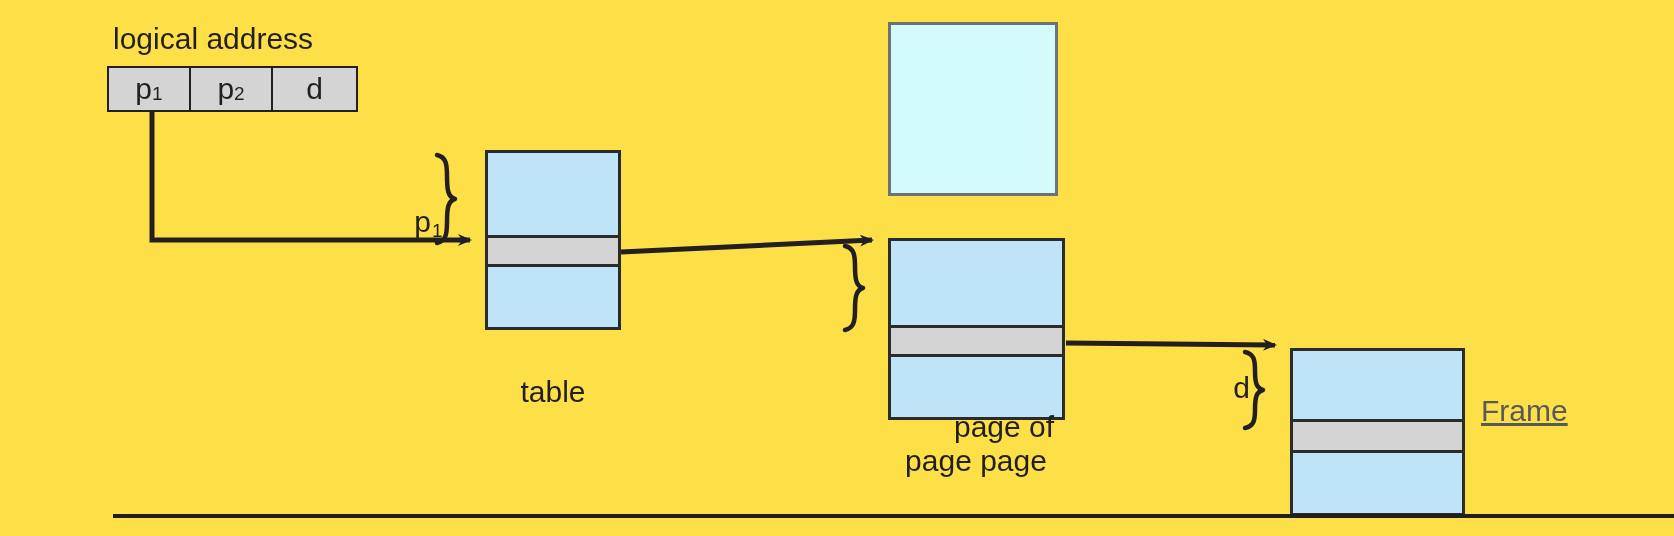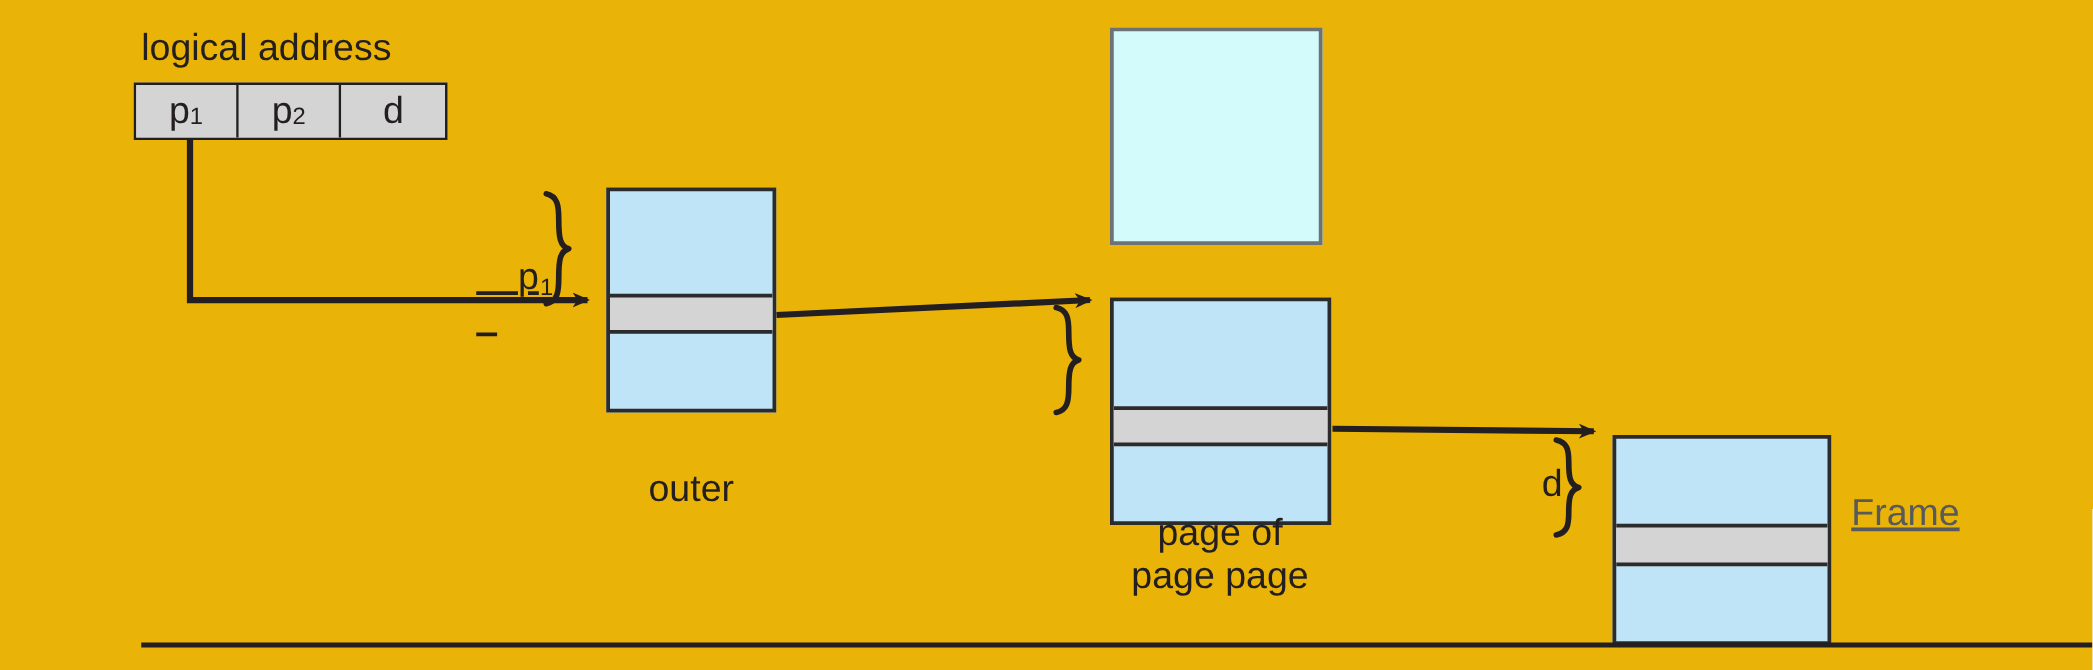--- a/index.html
+++ b/index.html
@@ -11,7 +11,7 @@
     position: relative;
     width: 1674px;
     height: 536px;
-    background: #eab308;
+    background: #fde047;
     font-family: "Liberation Sans", sans-serif;
     overflow: hidden;
   }

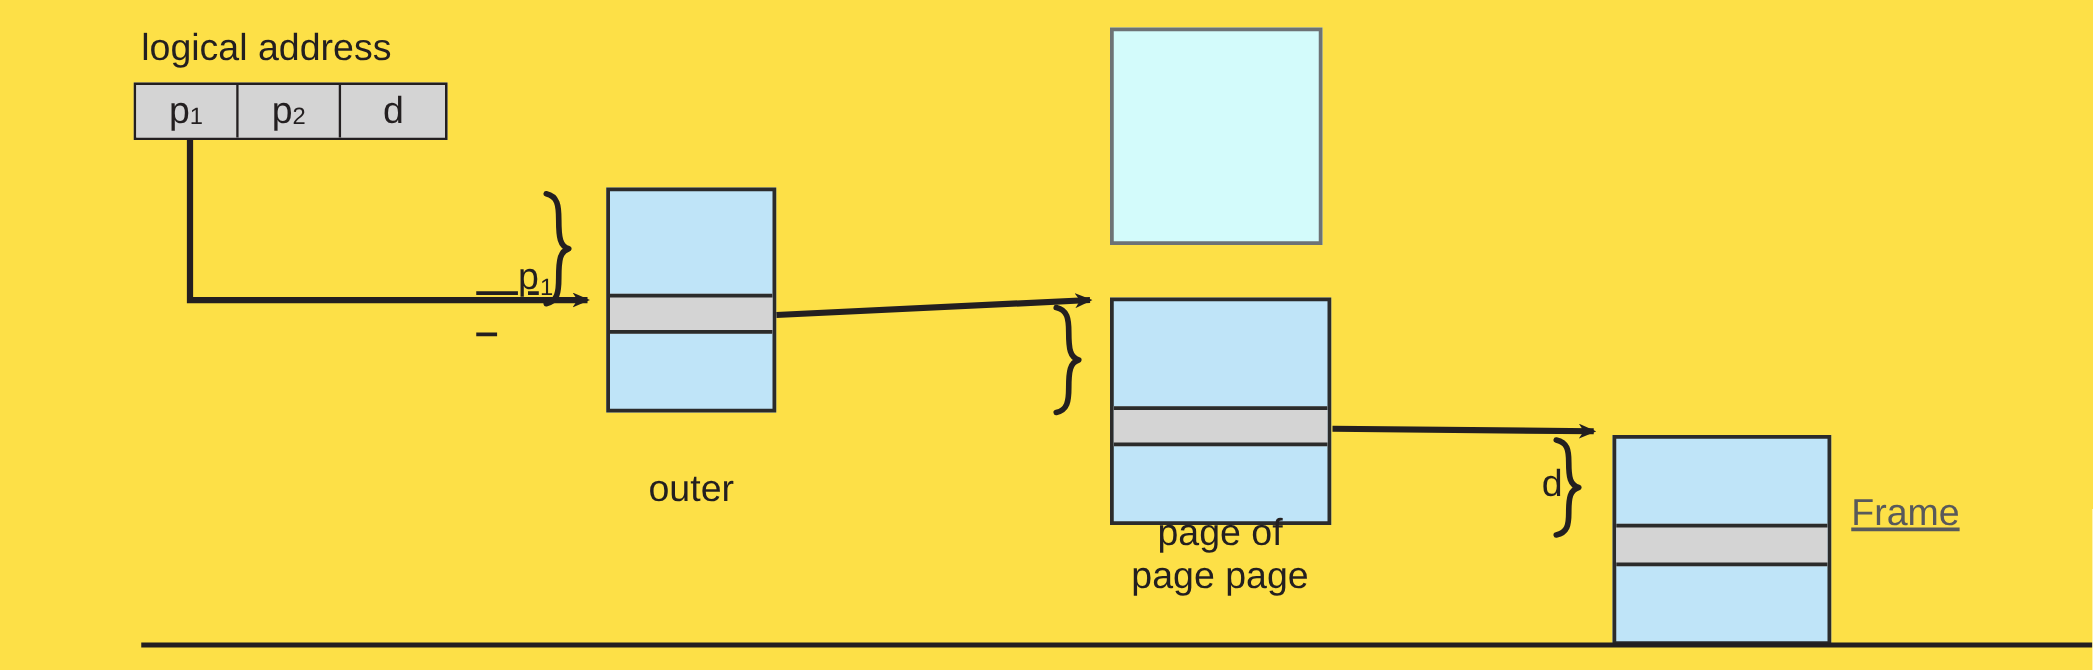--- a/index.html
+++ b/index.html
@@ -153,7 +153,7 @@
 
   <div class="lbl lbl-caption" style="left:443px; top:375px; width:220px;">outer</div>
 
-  <div class="lbl lbl-var" style="left:381px; top:171px;text-decoration:underline;">
+  <div class="lbl lbl-var" style="left:381px; top:171px;">
     <span>p</span><sub>1</sub>
   </div>
 

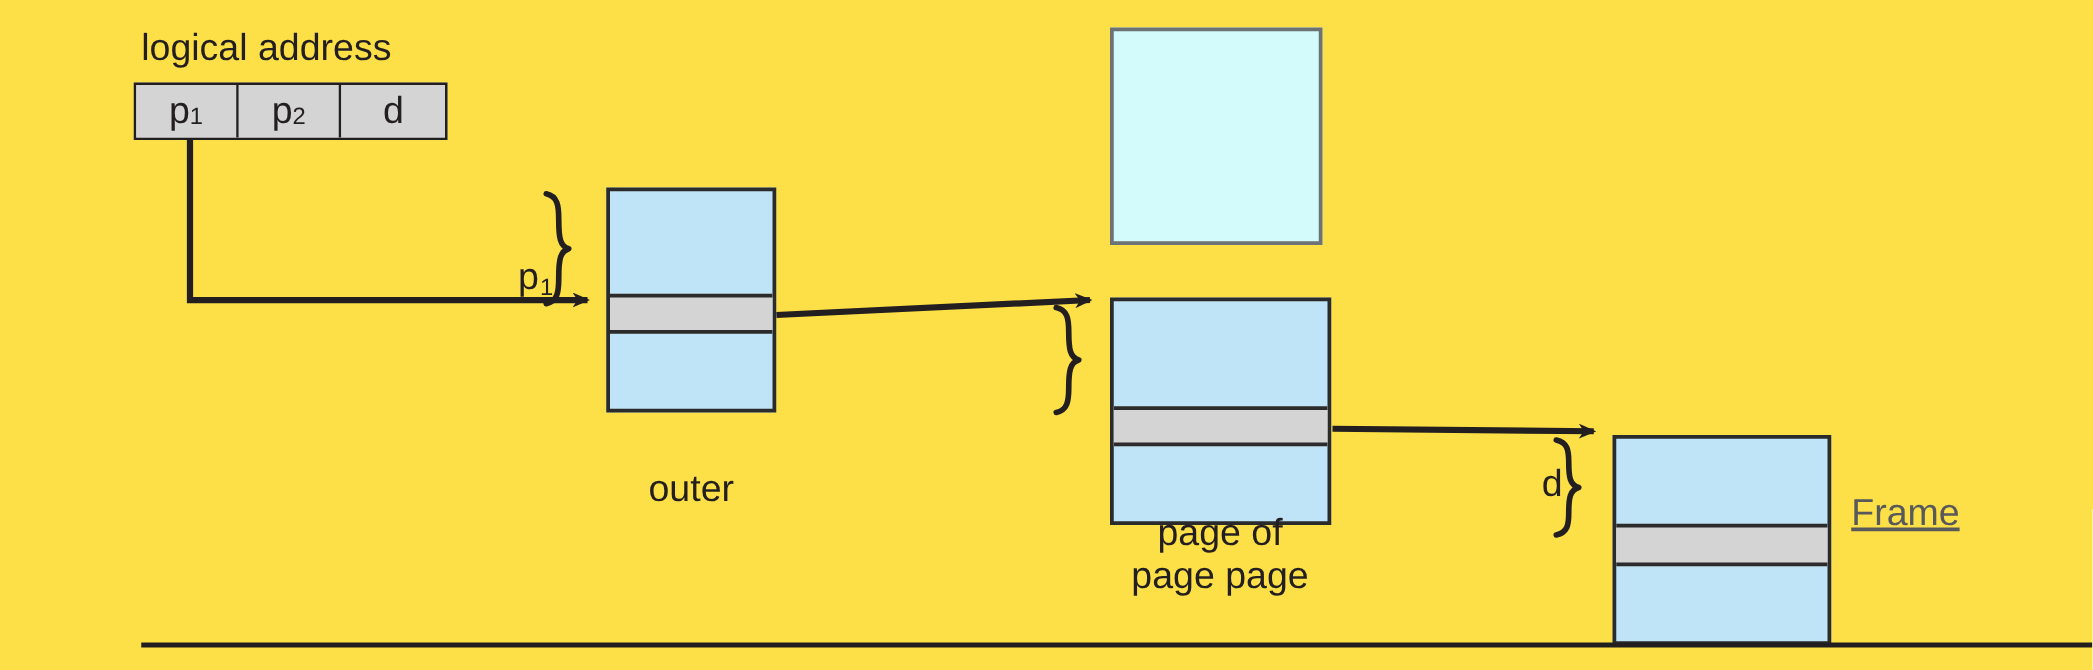--- a/index.html
+++ b/index.html
@@ -151,7 +151,7 @@
     <div class="band" style="top:82px; height:26px;"></div>
   </div>
 
-  <div class="lbl lbl-caption" style="left:443px; top:375px; width:220px;">outer</div>
+  <div class="lbl lbl-caption" style="left:443px; top:375px; width:220px;">table</div>
 
   <div class="lbl lbl-var" style="left:381px; top:171px;">
     <span>p</span><sub>1</sub>

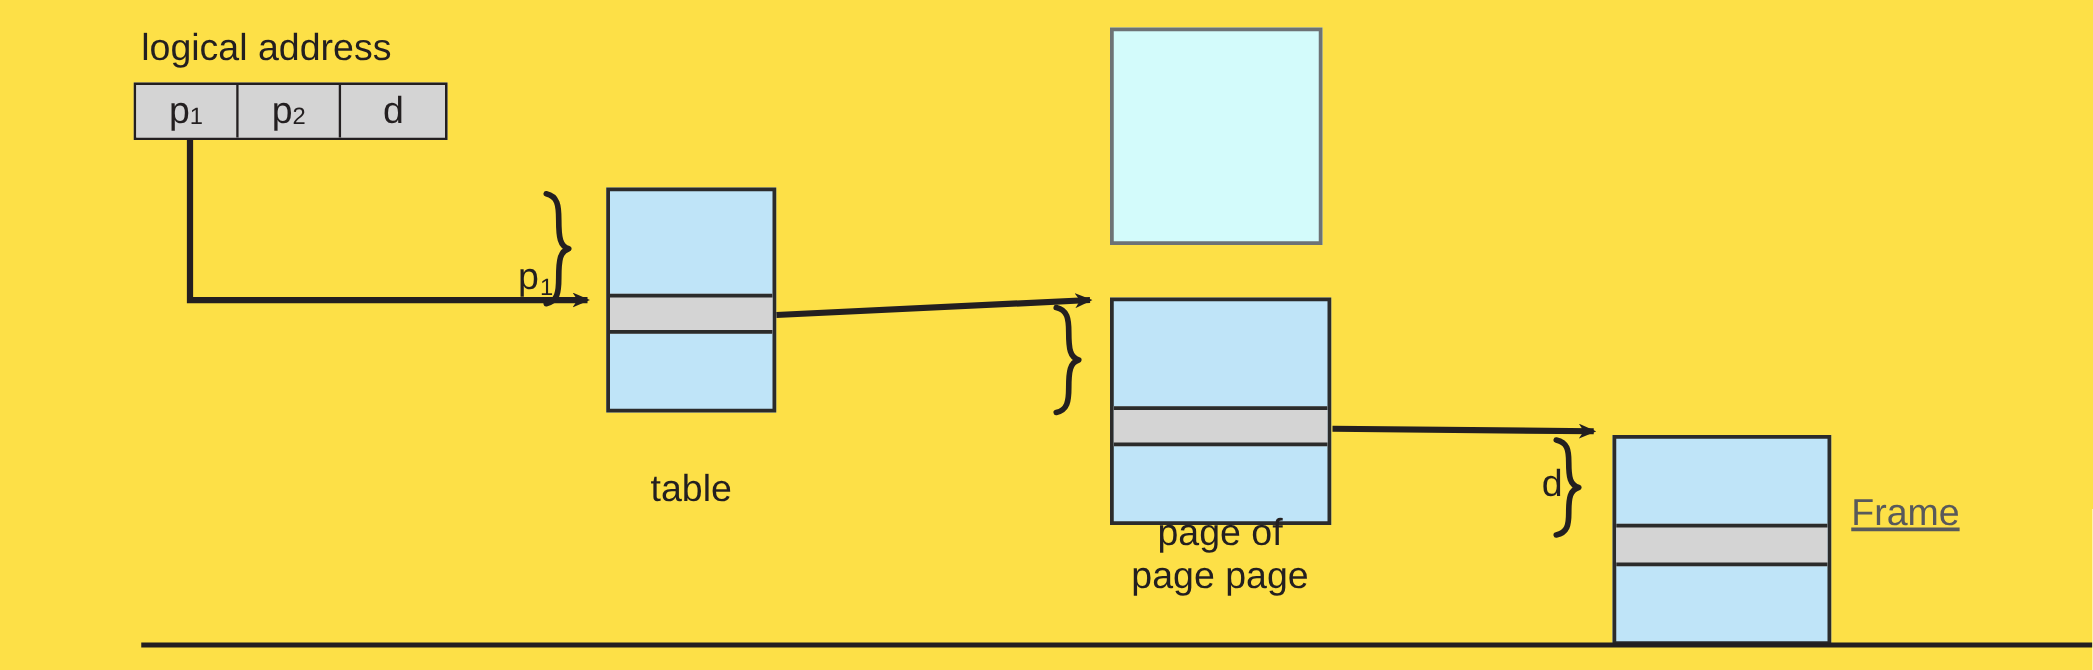--- a/index.html
+++ b/index.html
@@ -163,7 +163,7 @@
     <div class="band" style="top:84px; height:26px;"></div>
   </div>
 
-  <div class="lbl lbl-caption" style="left:866px; top:410px; width:220px;text-align:center;">page of</div>
+  <div class="lbl lbl-caption" style="left:894px; top:410px; width:220px;text-align:center;">page of</div>
   <div class="lbl lbl-caption" style="left:866px; top:444px; width:220px;">page page</div>
 
 

